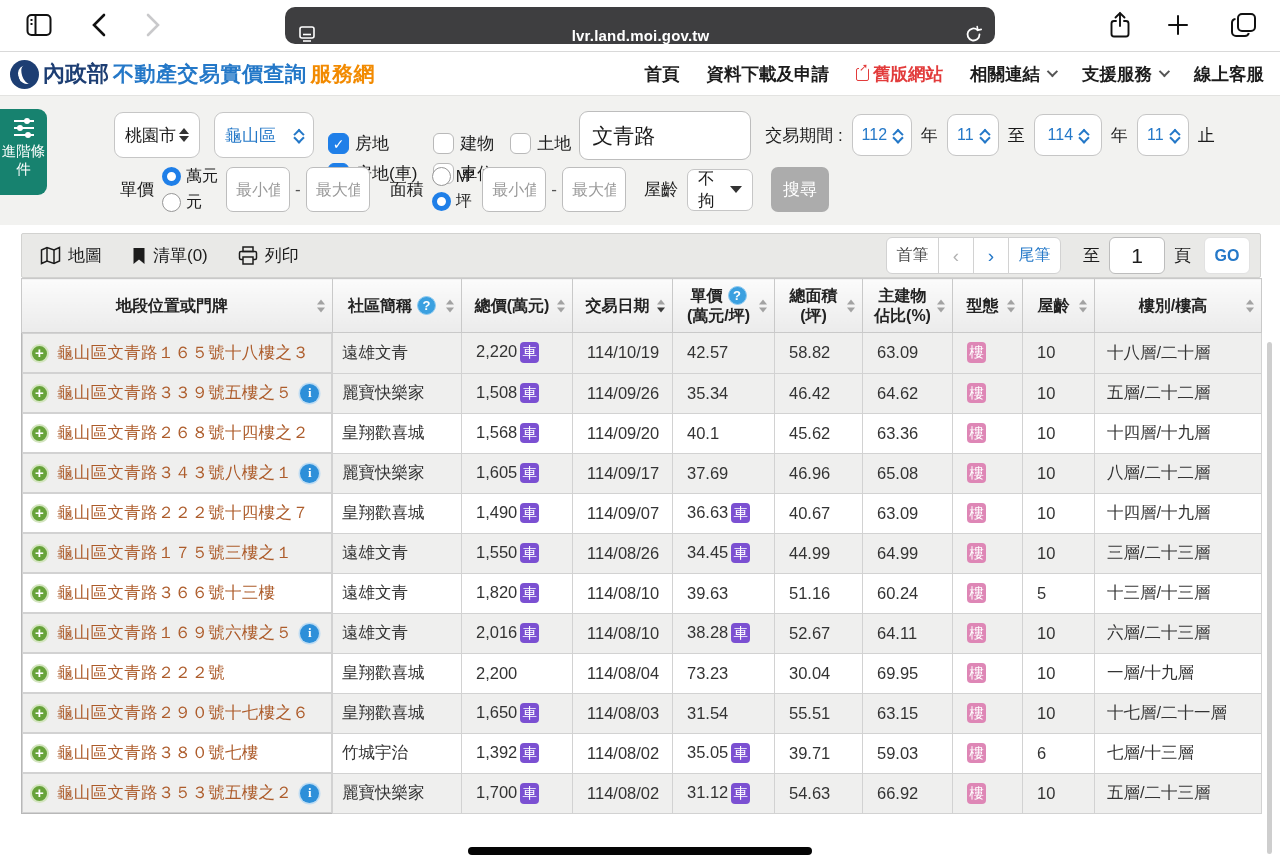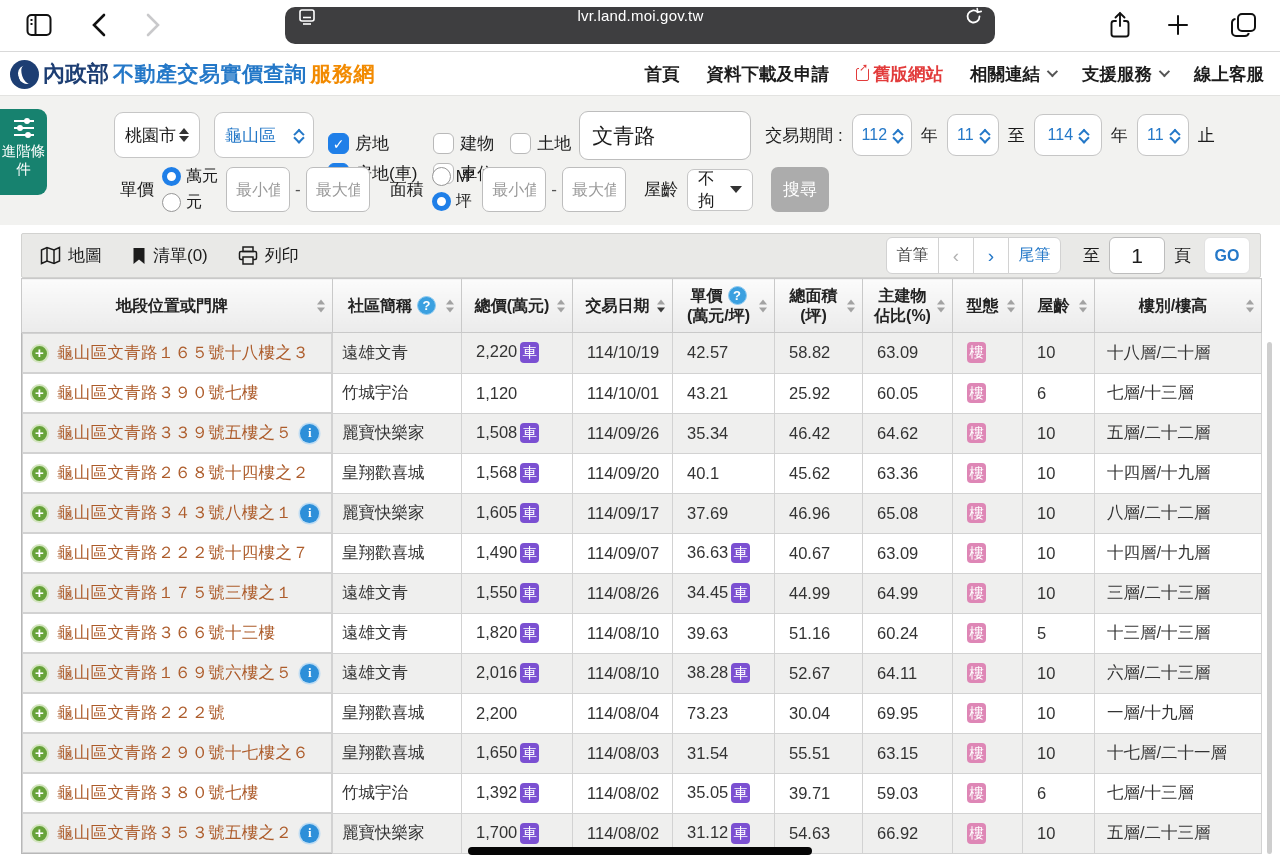--- a/index.html
+++ b/index.html
@@ -12,7 +12,7 @@
     border-bottom:1px solid #d9d9d9; }
   .bb-icon { position:absolute; top:14px; cursor:pointer; }
   .url-pill { position:absolute; left:285px; top:7px; width:710px; height:37px; background:#3e3e40;
-    border-radius:10px; display:flex; align-items:flex-start; padding:0 12px; }
+    border-radius:10px; display:flex; align-items:flex-end; padding:0 12px;font-weight:bold; }
   .url-text { flex:1; text-align:center; color:#fff; font-size:15px; letter-spacing:.2px; }
 
   

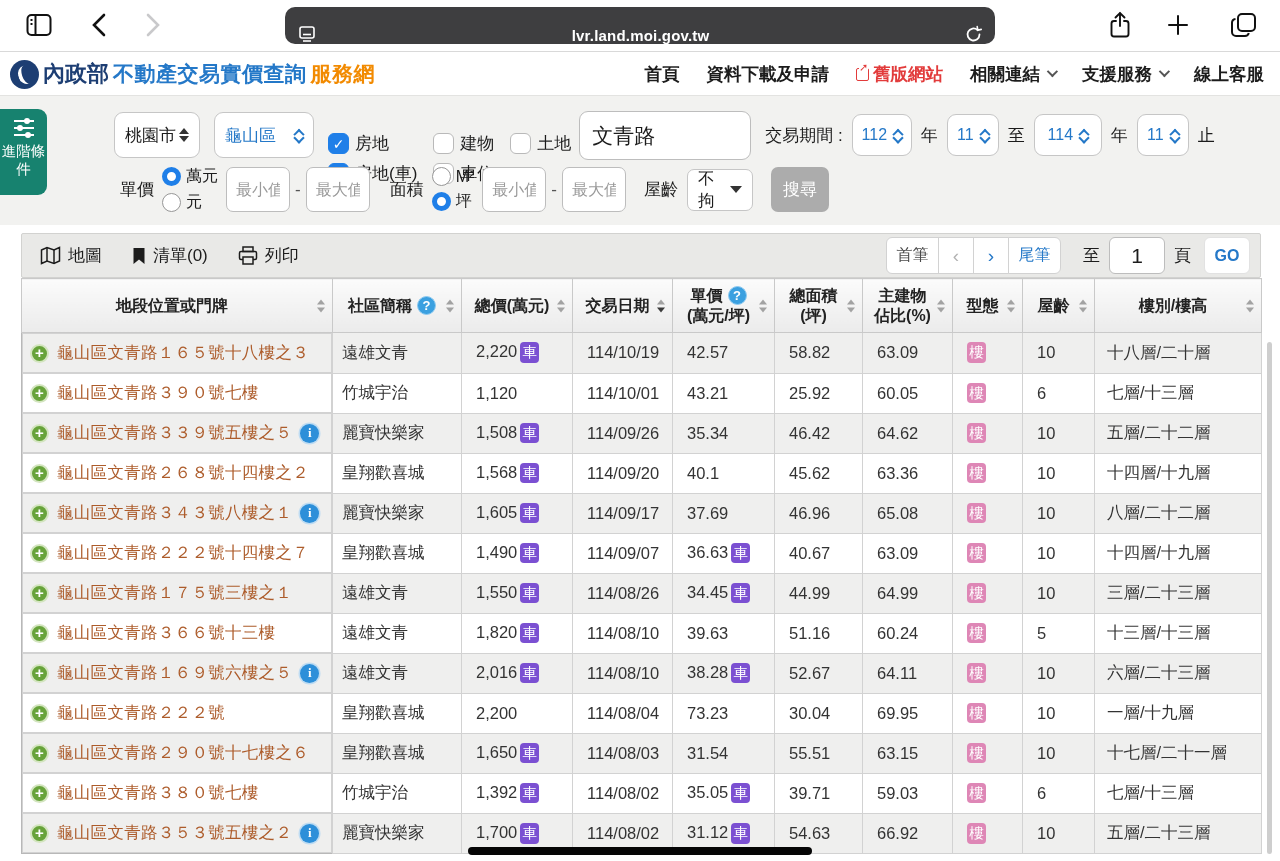--- a/index.html
+++ b/index.html
@@ -513,22 +513,6 @@
       <td class="c-floor">十八層/二十層</td>
     </tr>
 
-    <tr class="even">
-      <td class="c-addr">
-        <span class="plus"></span>
-        <a class="addr">龜山區文青路３９０號七樓</a>
-
-      </td>
-      <td class="c-comm">竹城宇治</td>
-      <td><span>1,120</span></td>
-      <td>114/10/01</td>
-      <td><span>43.21</span></td>
-      <td>25.92</td>
-      <td>60.05</td>
-      <td><span class="badge type">樓</span></td>
-      <td>6</td>
-      <td class="c-floor">七層/十三層</td>
-    </tr>
 
     <tr class="odd">
       <td class="c-addr">

